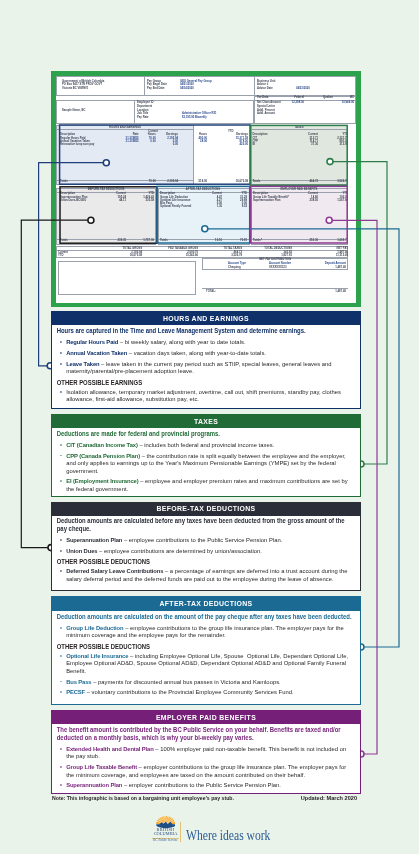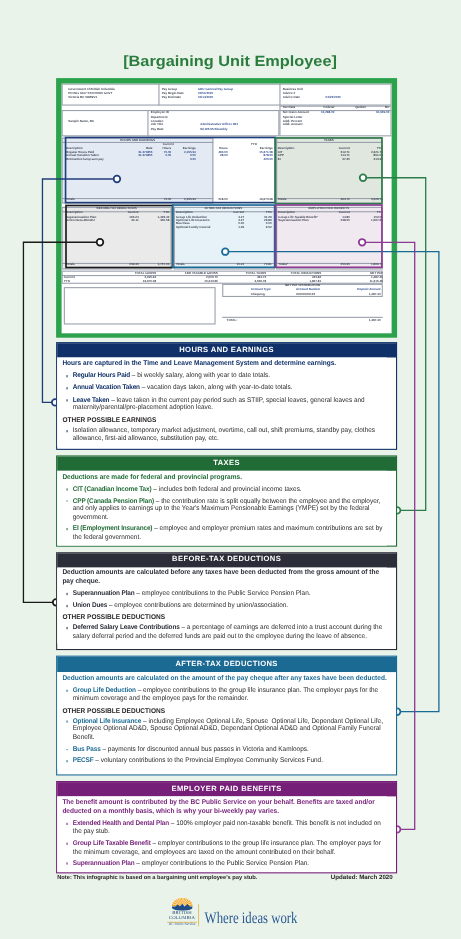--- a/index.html
+++ b/index.html
@@ -49,7 +49,6 @@
 <body>
 
 <div id="page">
-  <div class="subtitle"><span>[Bargaining Unit Employee]</span></div>
 
   <div id="paystub">
       <div id="stub">

